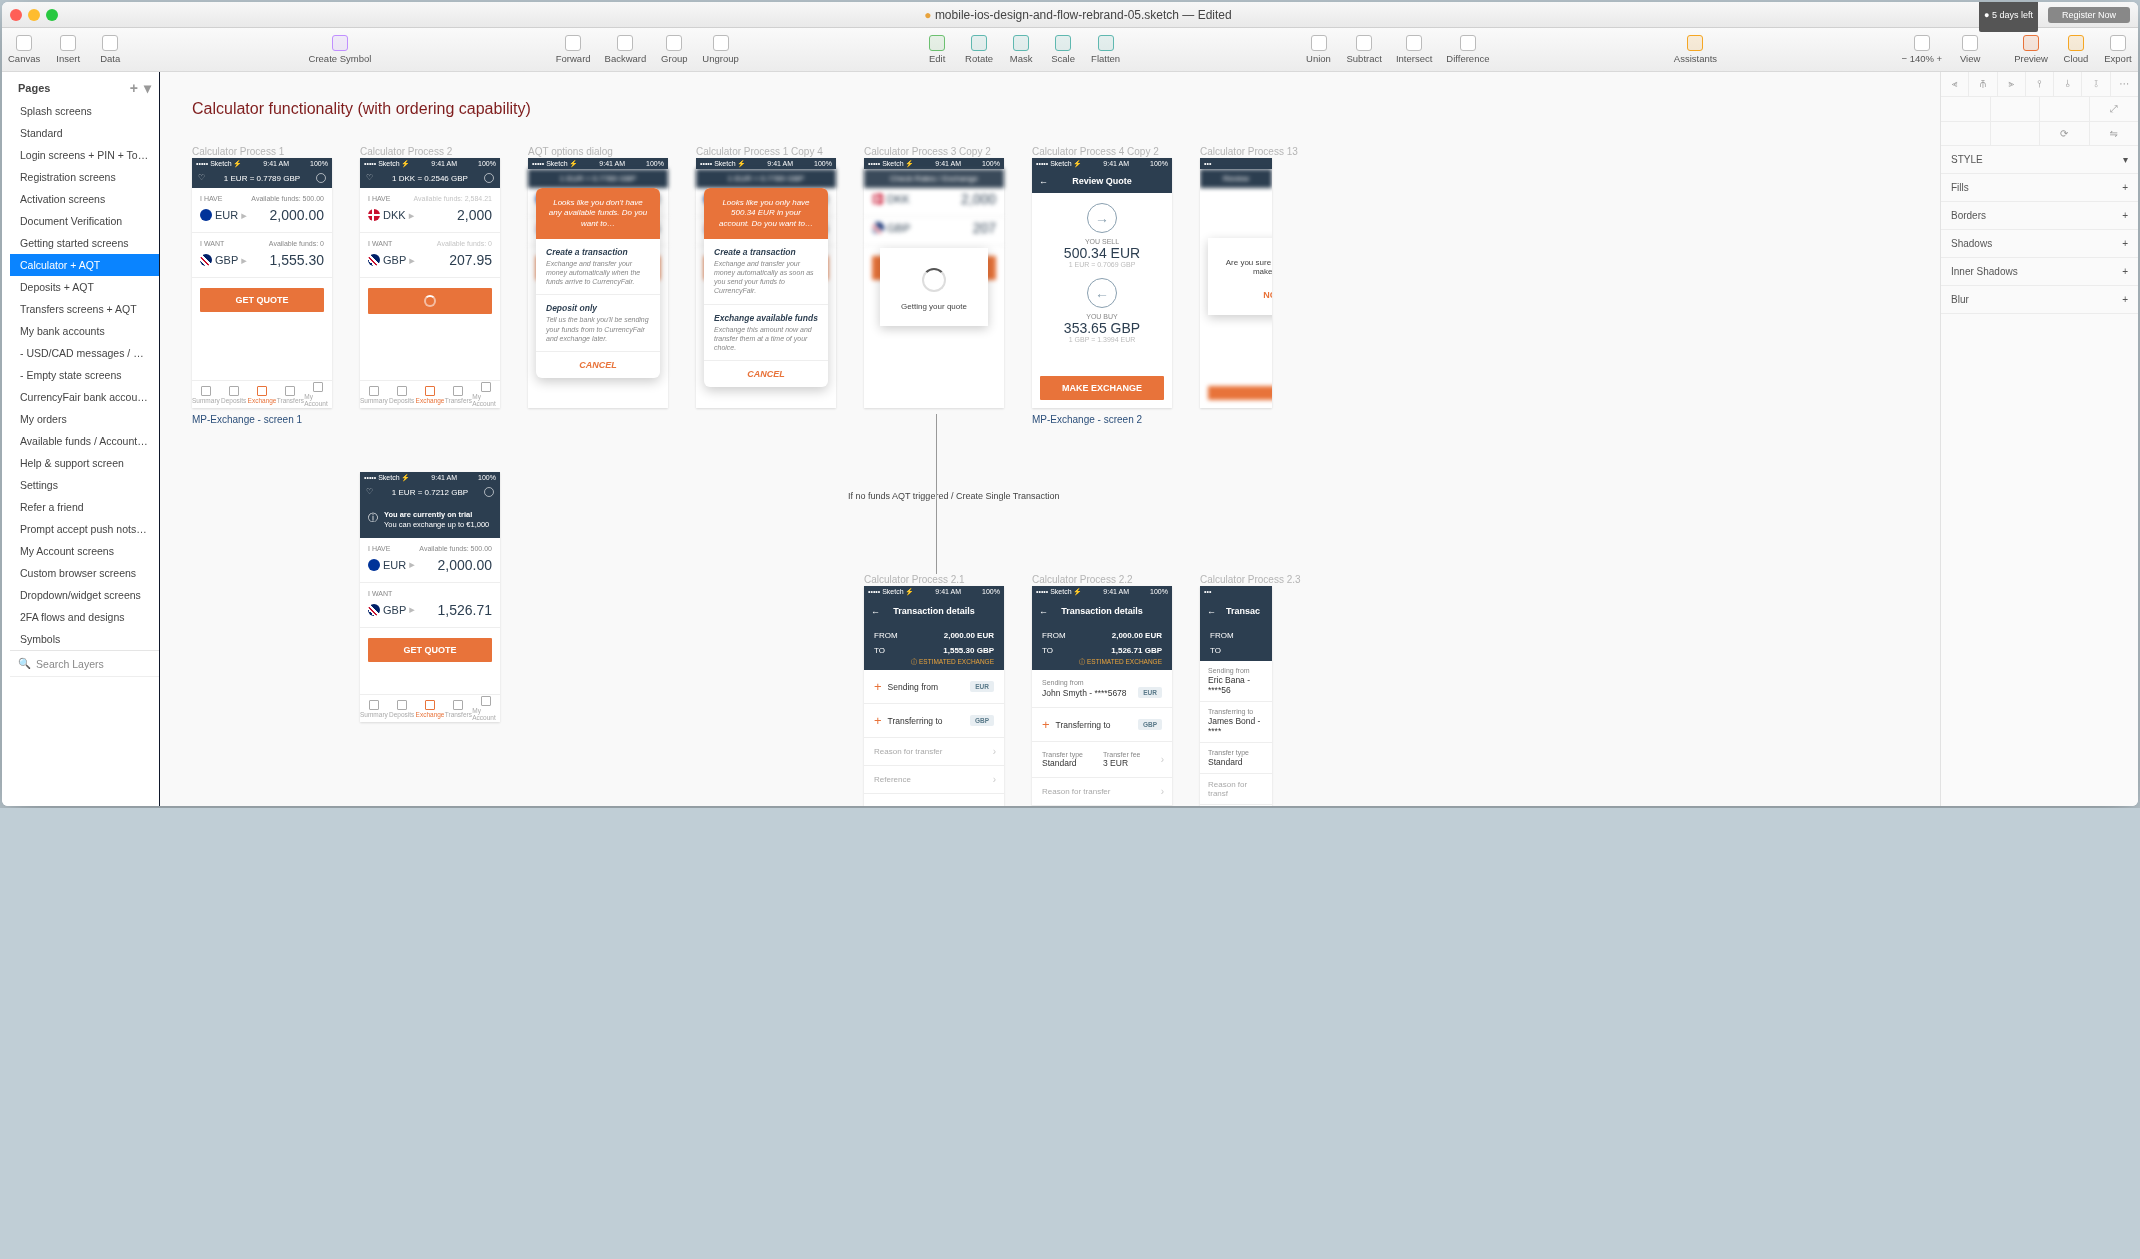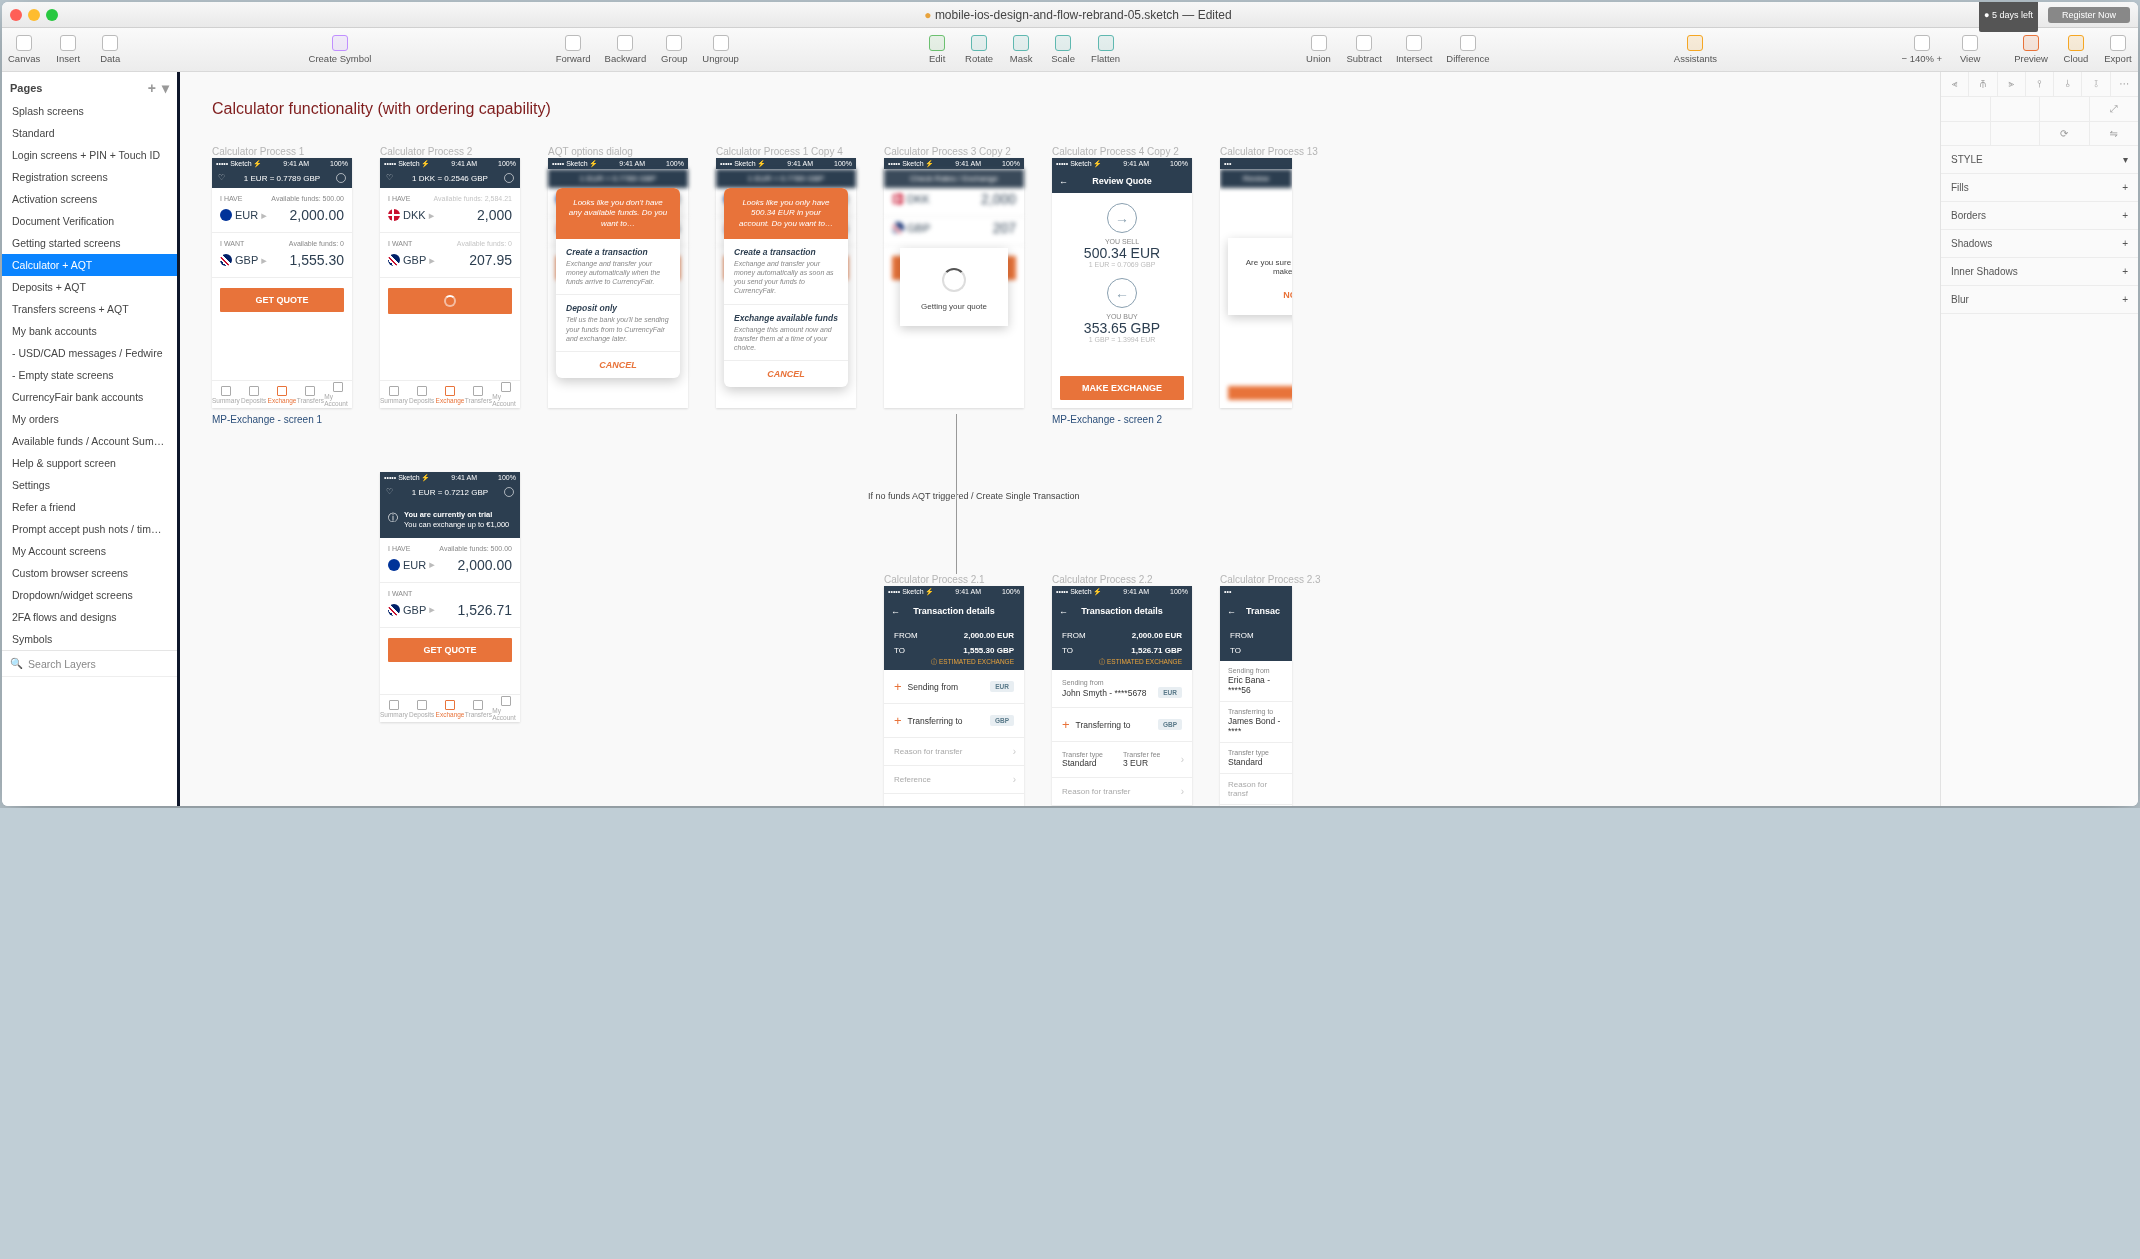--- a/index.html
+++ b/index.html
@@ -23,7 +23,7 @@
 .tbtn.dorange .ic{border-color:#e8733a;background:#e8733a25;}
 .spacer{flex:1}
 .body { flex:1; display:flex; overflow:hidden; }
-.left { width:178px; border-right:3px solid #0f172a; display:flex; flex-direction:column; background:#fff; }
+.left { width:158px; border-right:1px solid #0f172a; display:flex; flex-direction:column; background:#fff;padding-left:8px; }
 .left .phead{padding:8px 8px 4px; font-size:11px; font-weight:600; color:#444; display:flex; justify-content:space-between; align-items:center;}
 .phead .act{color:#999; font-size:14px; display:flex; gap:6px;}
 .pages{overflow:auto; font-size:10.5px; color:#444;}

